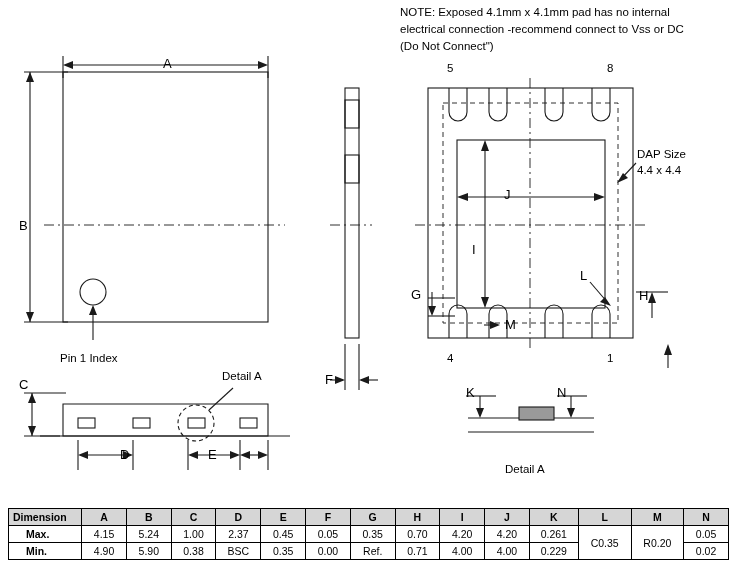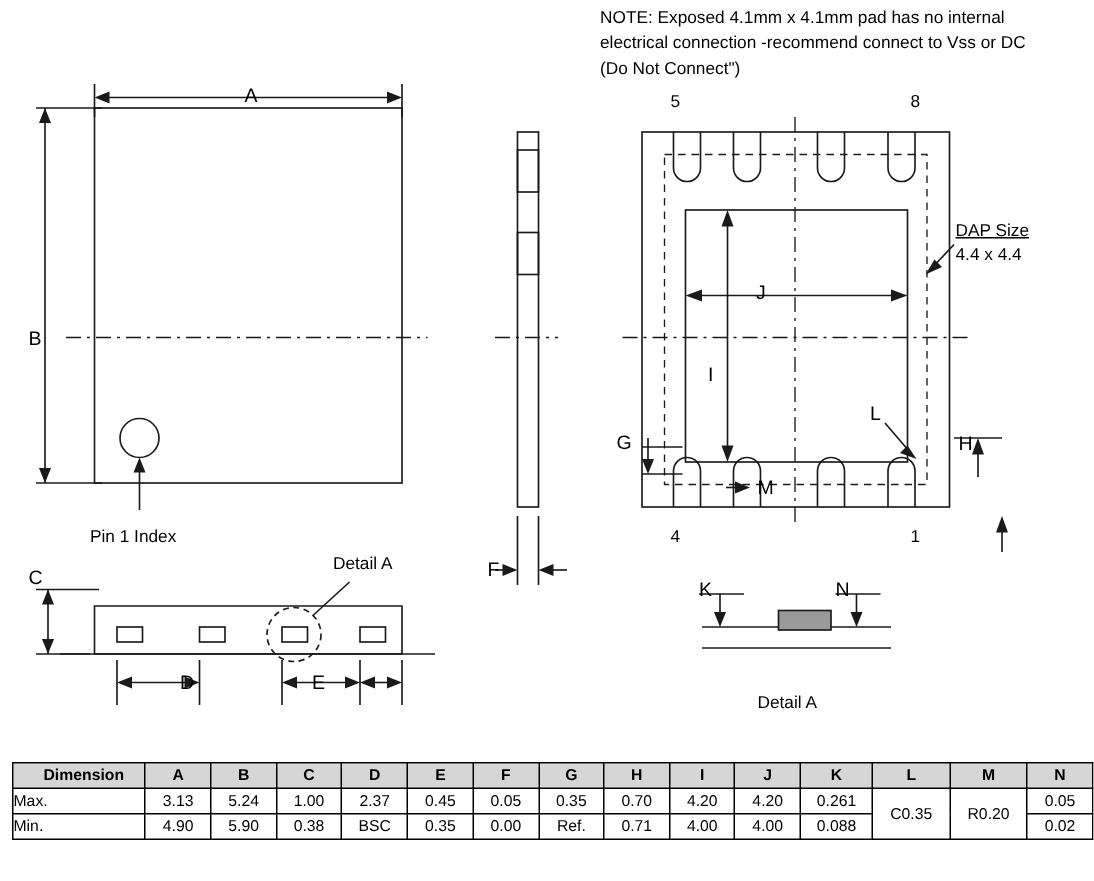--- a/index.html
+++ b/index.html
@@ -206,7 +206,7 @@
   <div class="lbl" style="left:222px;top:370px;">Detail A</div>
   <div class="lbl" style="left:505px;top:463px;">Detail A</div>
 
-  <div class="lbl" style="left:637px;top:148px;text-decoration:underline;">DAP Size</div>
+  <div class="lbl" style="left:637px;top:148px;">DAP Size</div>
   <div class="lbl" style="left:637px;top:164px;">4.4 x 4.4</div>
 
   <div class="lbl" style="left:447px;top:62px;">5</div>

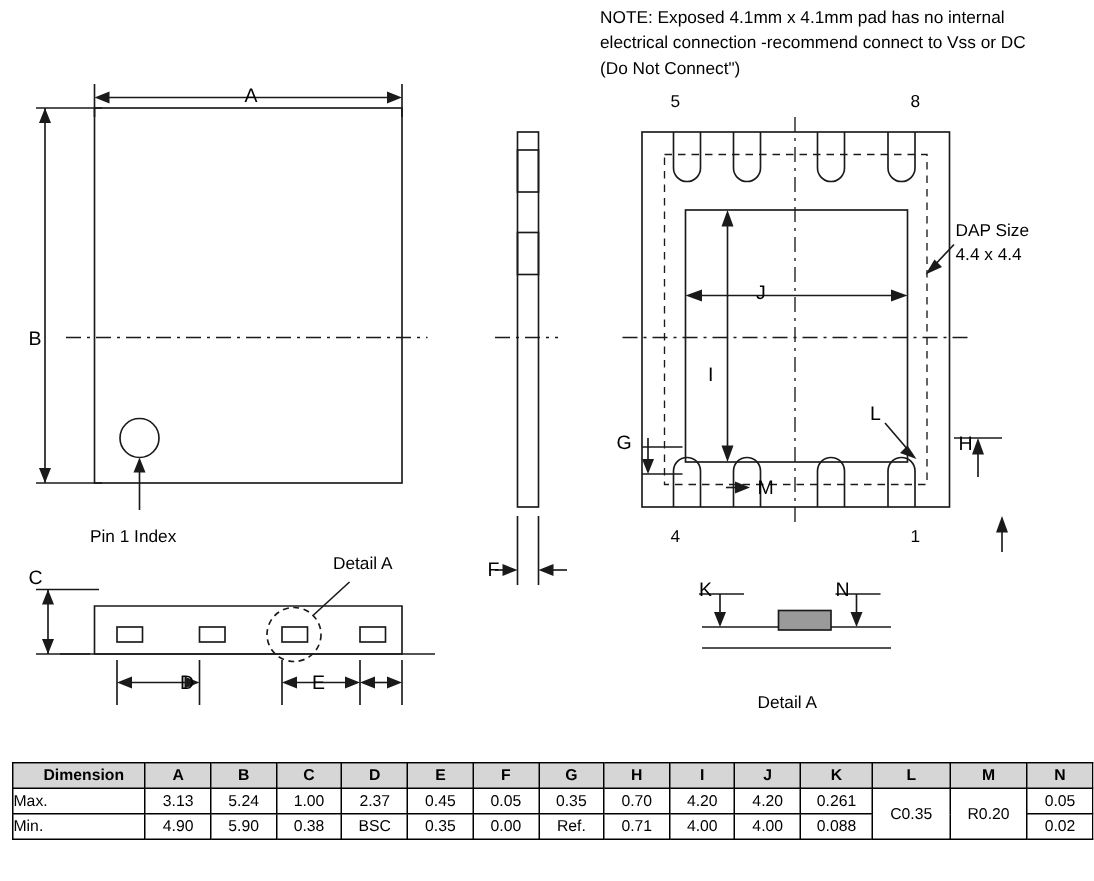--- a/index.html
+++ b/index.html
@@ -46,7 +46,7 @@
   }
   .dimtable th.rowhead{
     text-align:left;
-    padding-left:20px;
+    padding-left:4px;
   }
 </style>
 </head>

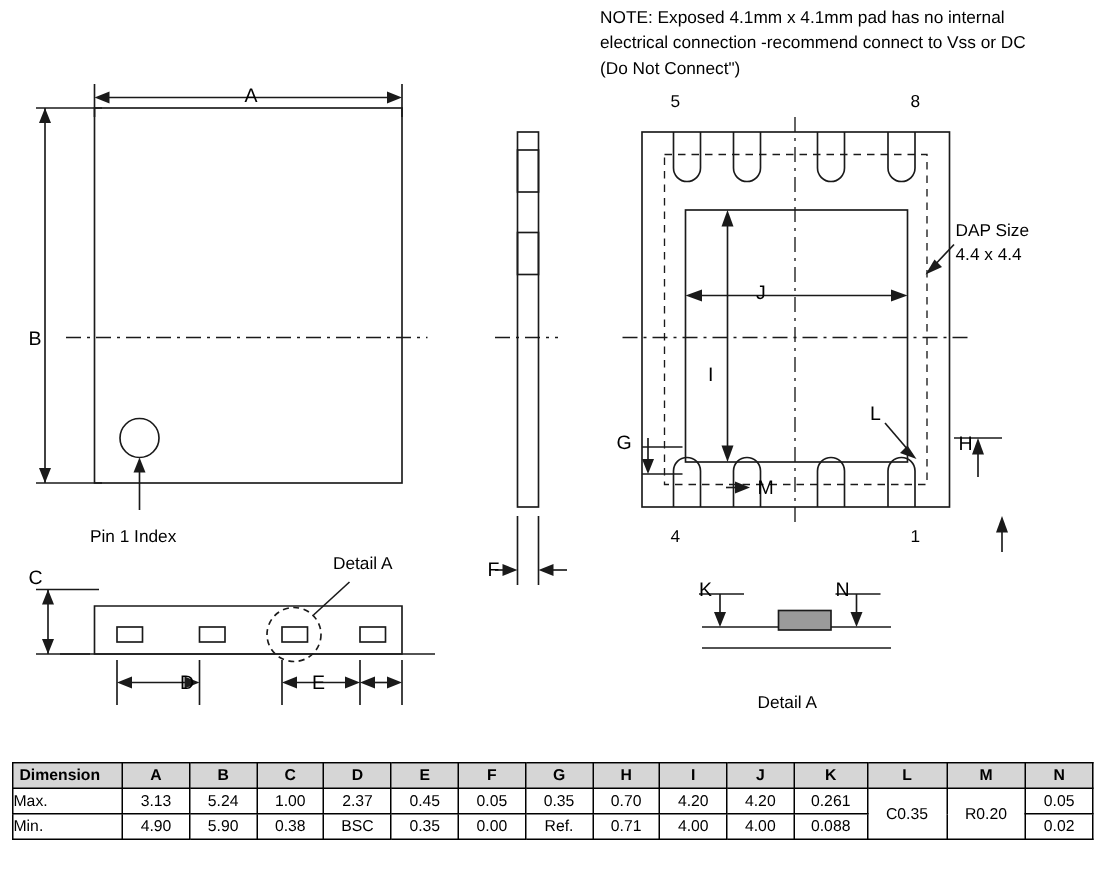--- a/index.html
+++ b/index.html
@@ -41,8 +41,8 @@
   }
   .dimtable td.rowhead{
     text-align:left;
-    font-weight:normal;
-    padding-left:0;
+    font-weight:bold;
+    padding-left:17px;
   }
   .dimtable th.rowhead{
     text-align:left;

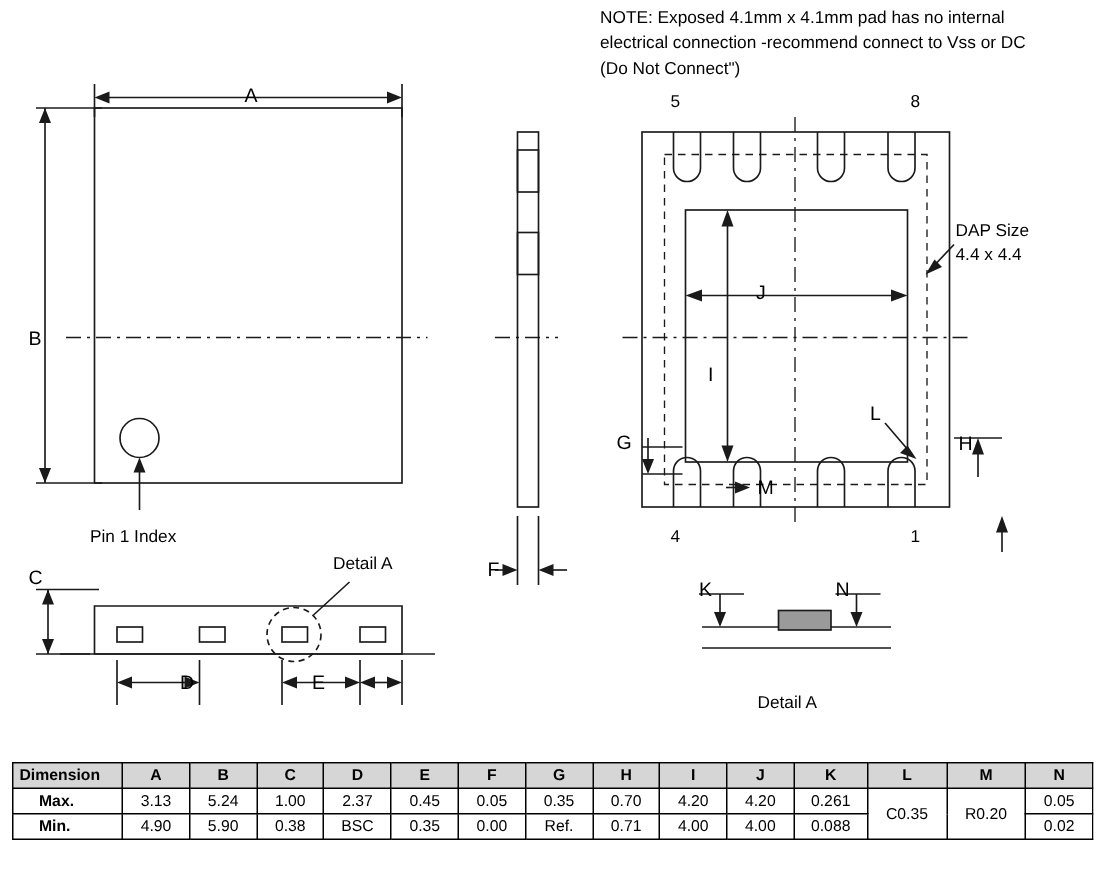--- a/index.html
+++ b/index.html
@@ -237,7 +237,7 @@
     <tbody>
       <tr>
         <td class="rowhead">Max.</td>
-        <td>3.13</td>
+        <td>4.15</td>
         <td>5.24</td>
         <td>1.00</td>
         <td>2.37</td>

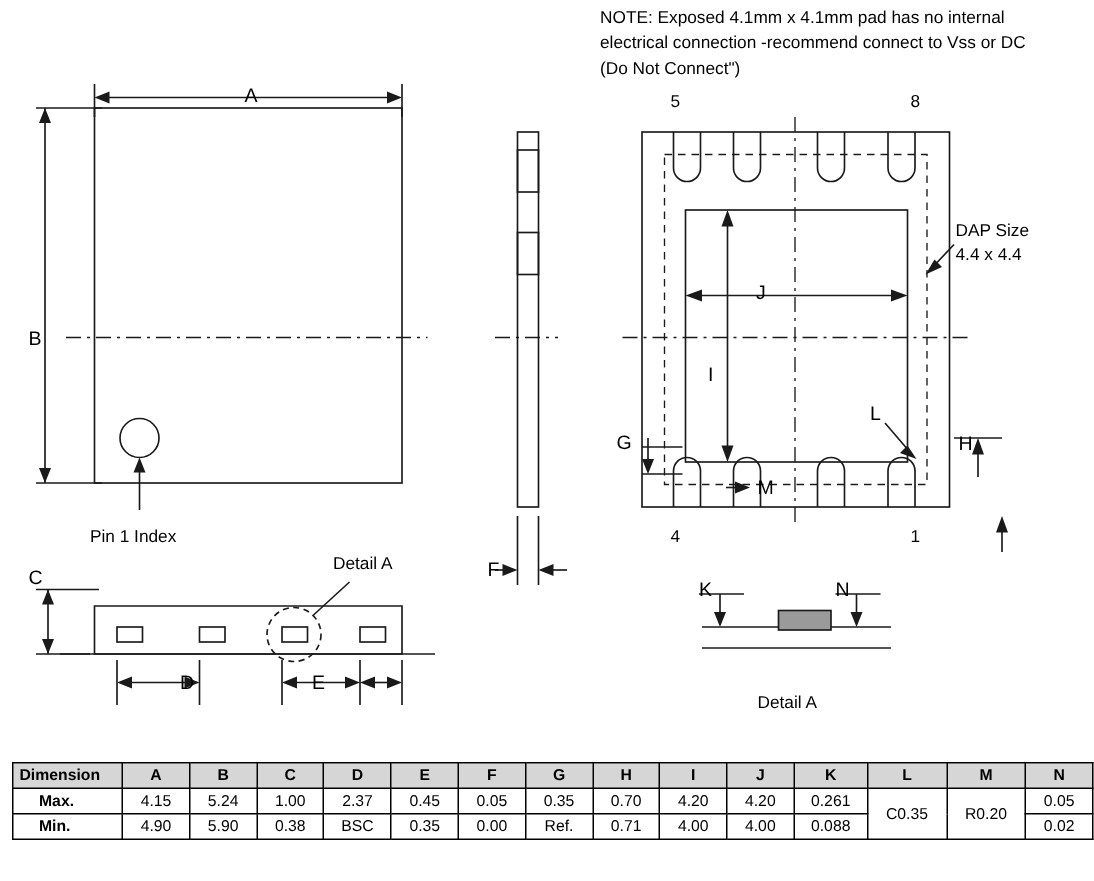--- a/index.html
+++ b/index.html
@@ -264,7 +264,7 @@
         <td>0.71</td>
         <td>4.00</td>
         <td>4.00</td>
-        <td>0.088</td>
+        <td>0.229</td>
         <td>0.02</td>
       </tr>
     </tbody>

